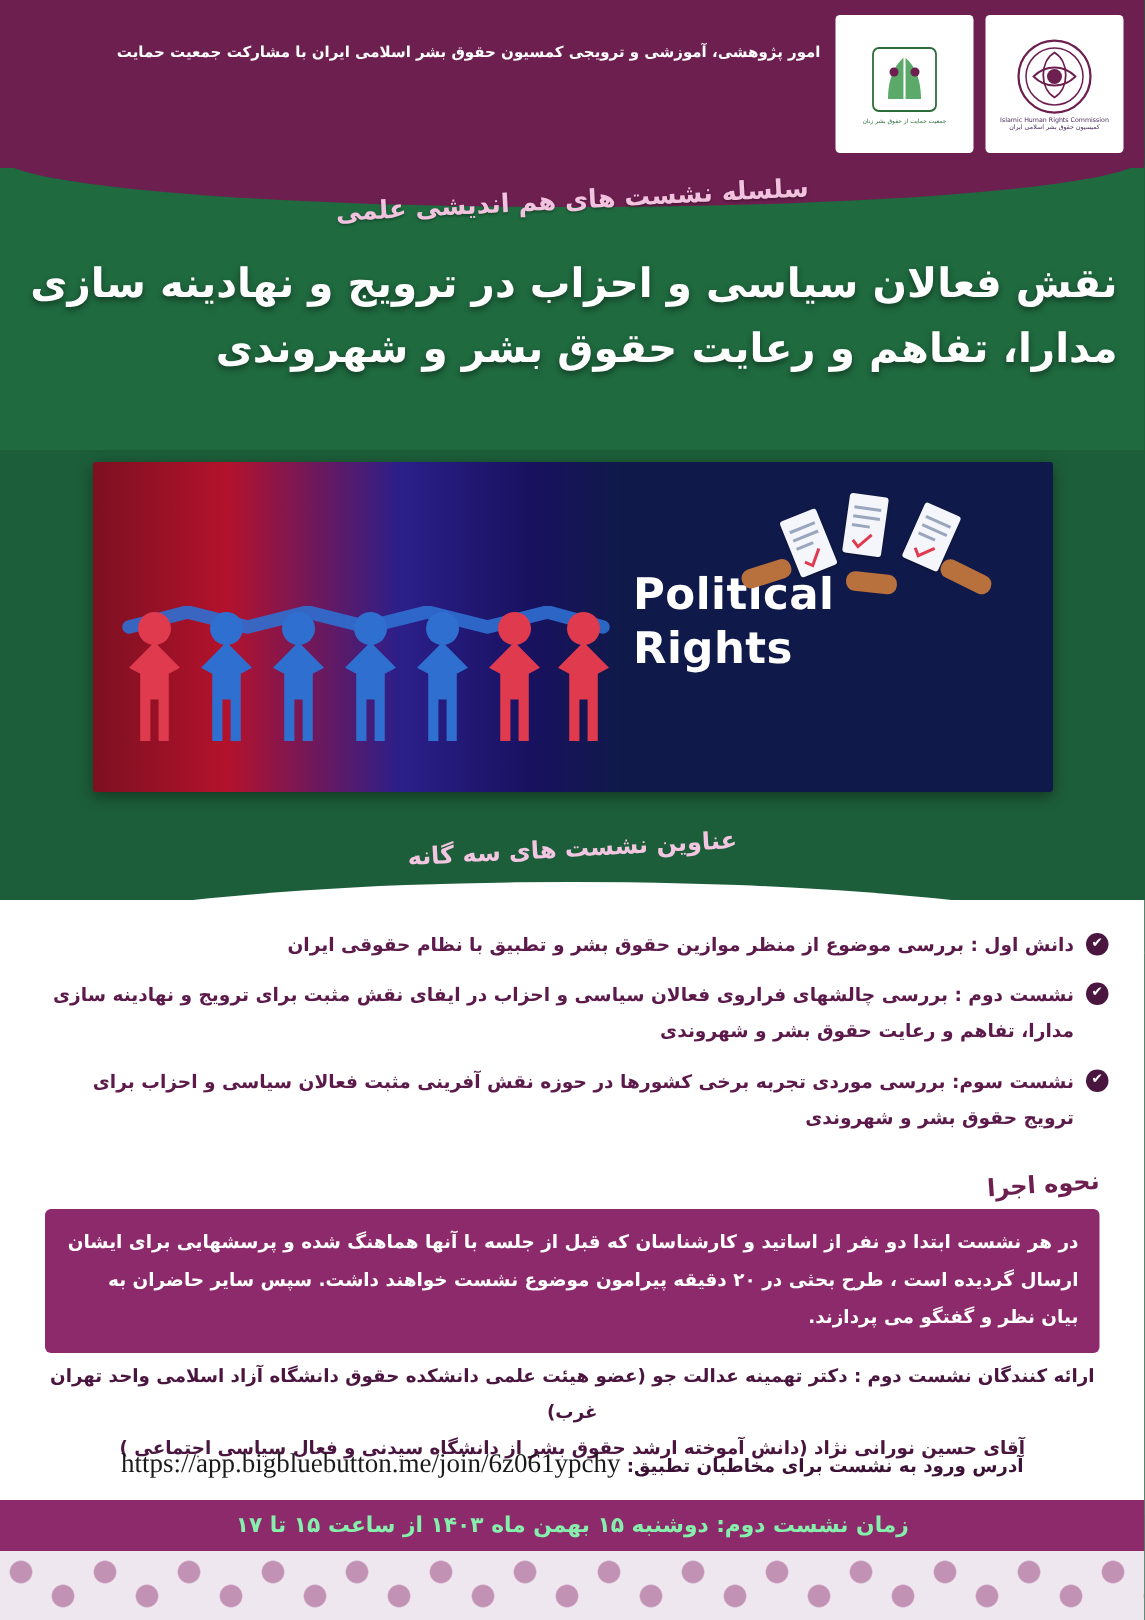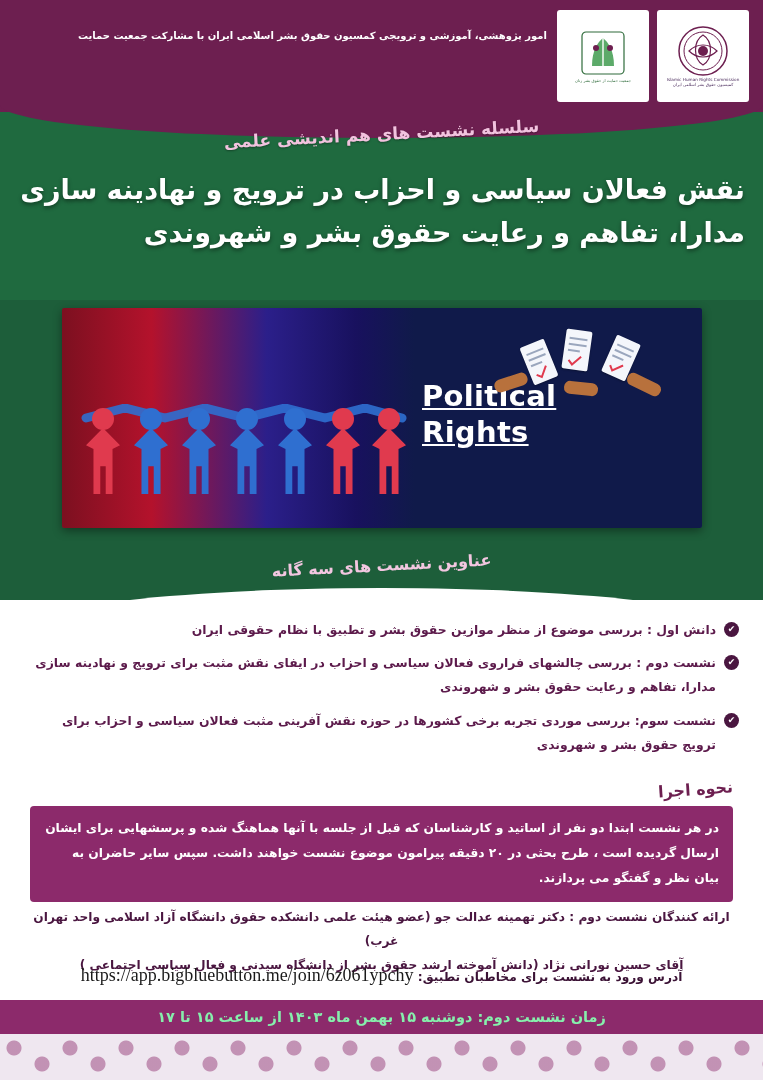--- a/index.html
+++ b/index.html
@@ -75,7 +75,7 @@
   .pol-text{
     position:absolute;left:360px;top:70px;color:#ffffff;
     font-family:"DejaVu Sans","Liberation Sans",sans-serif;
-    font-weight:bold;font-size:29px;line-height:1.25;letter-spacing:.3px;text-decoration:underline;
+    font-weight:bold;font-size:29px;line-height:1.25;letter-spacing:.3px;
   }
   .ballot-box{
     position:absolute;right:34px;bottom:22px;width:84px;height:54px;background:#2f6fd0;border-radius:3px;

